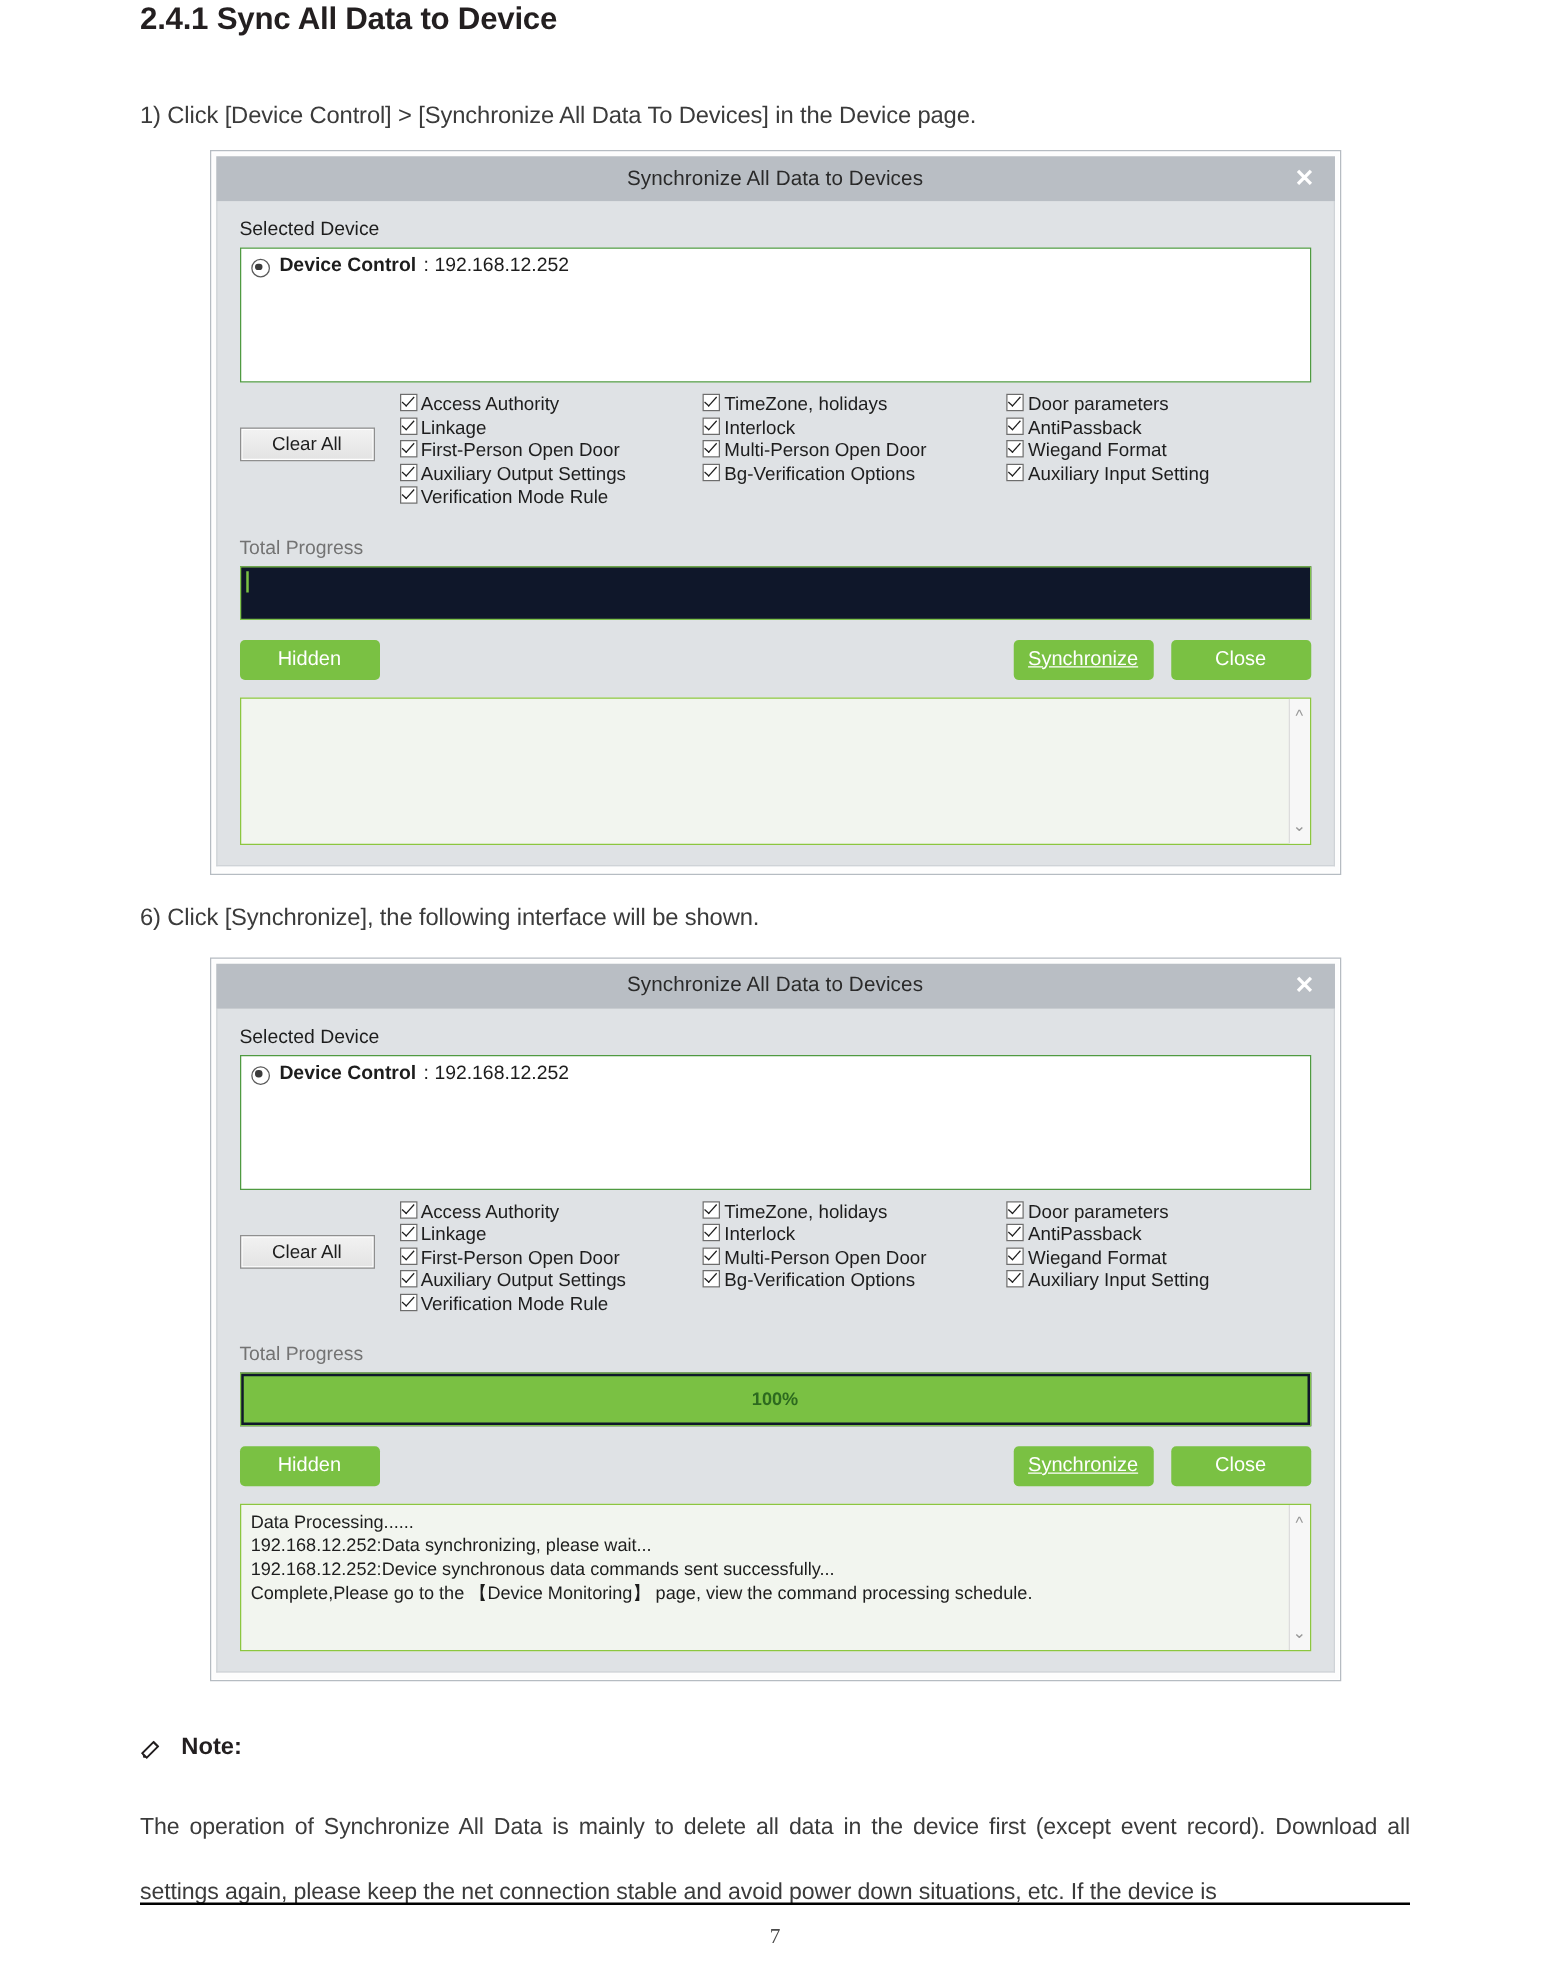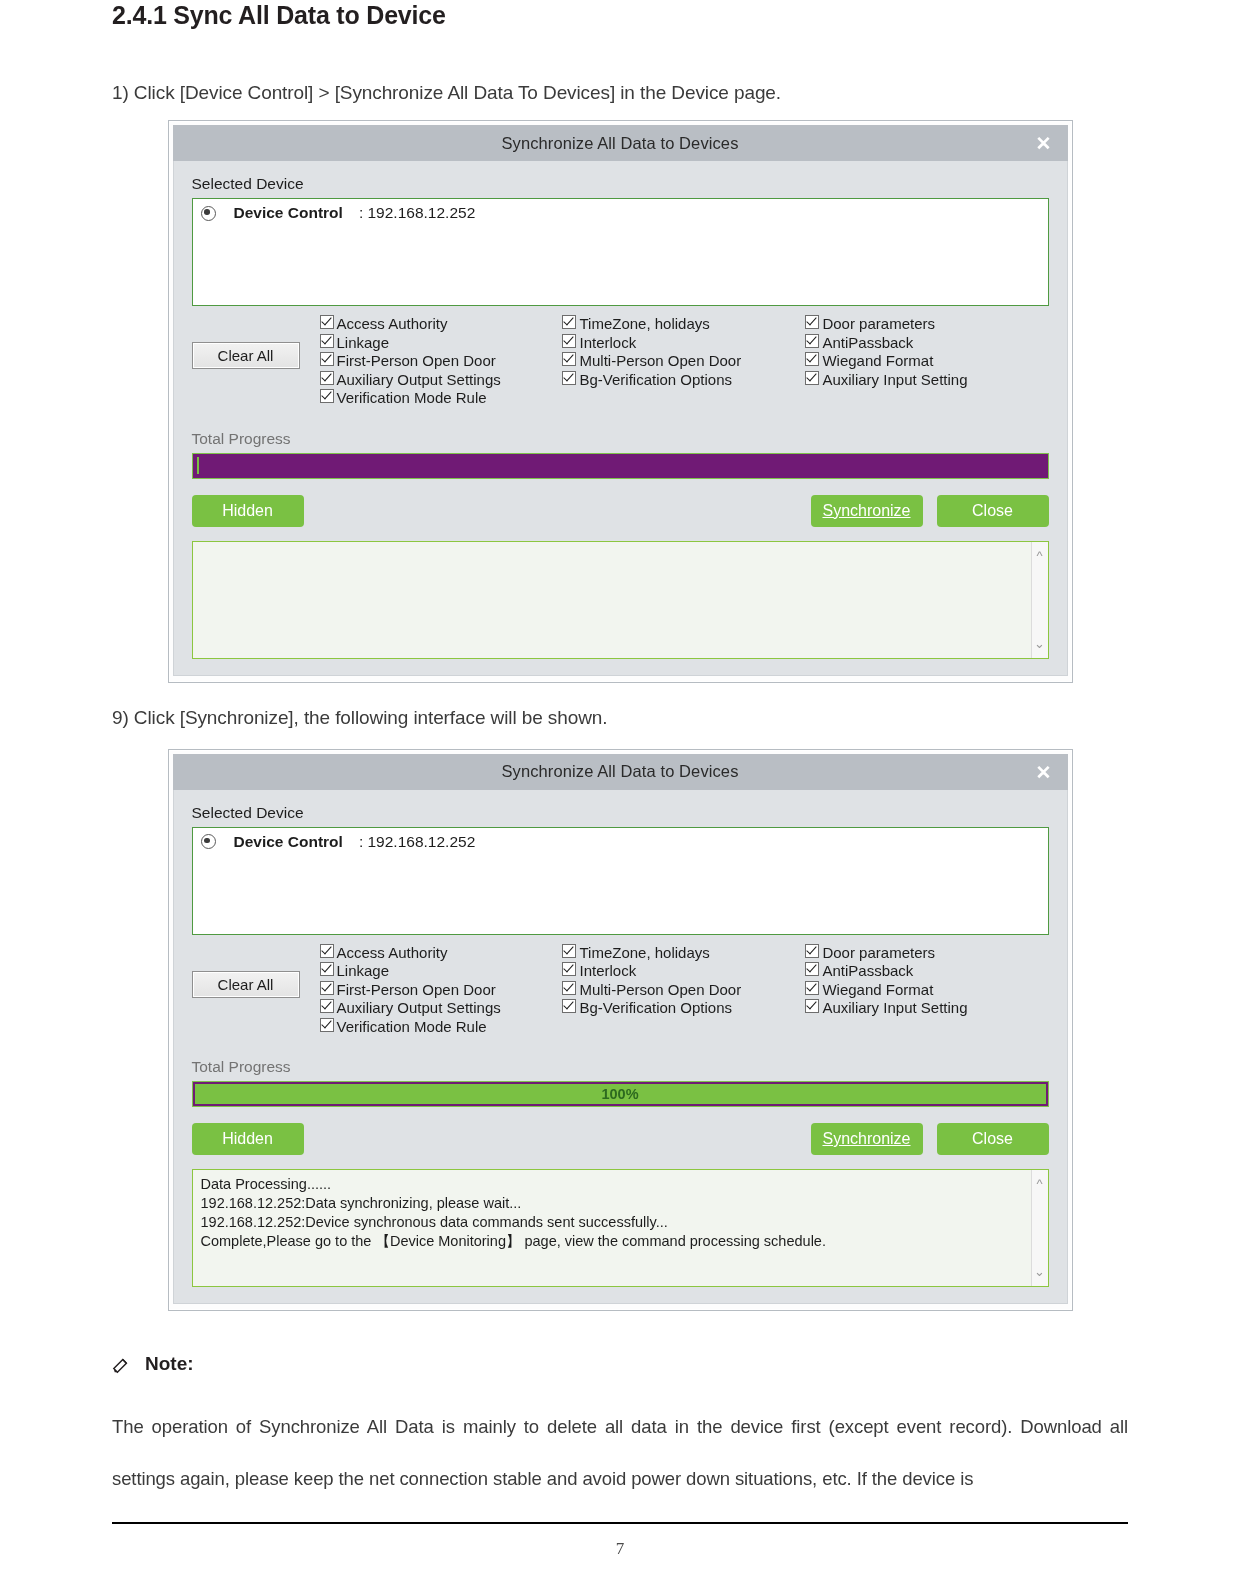--- a/index.html
+++ b/index.html
@@ -140,8 +140,8 @@
   }
   .device-row {
     display: flex;
-    align-items: center;
-    gap: 16px;
+    align-items: flex-end;
+    gap: 6px;
     font-size: 15.5px;
     color: #1d1d1d;
   }

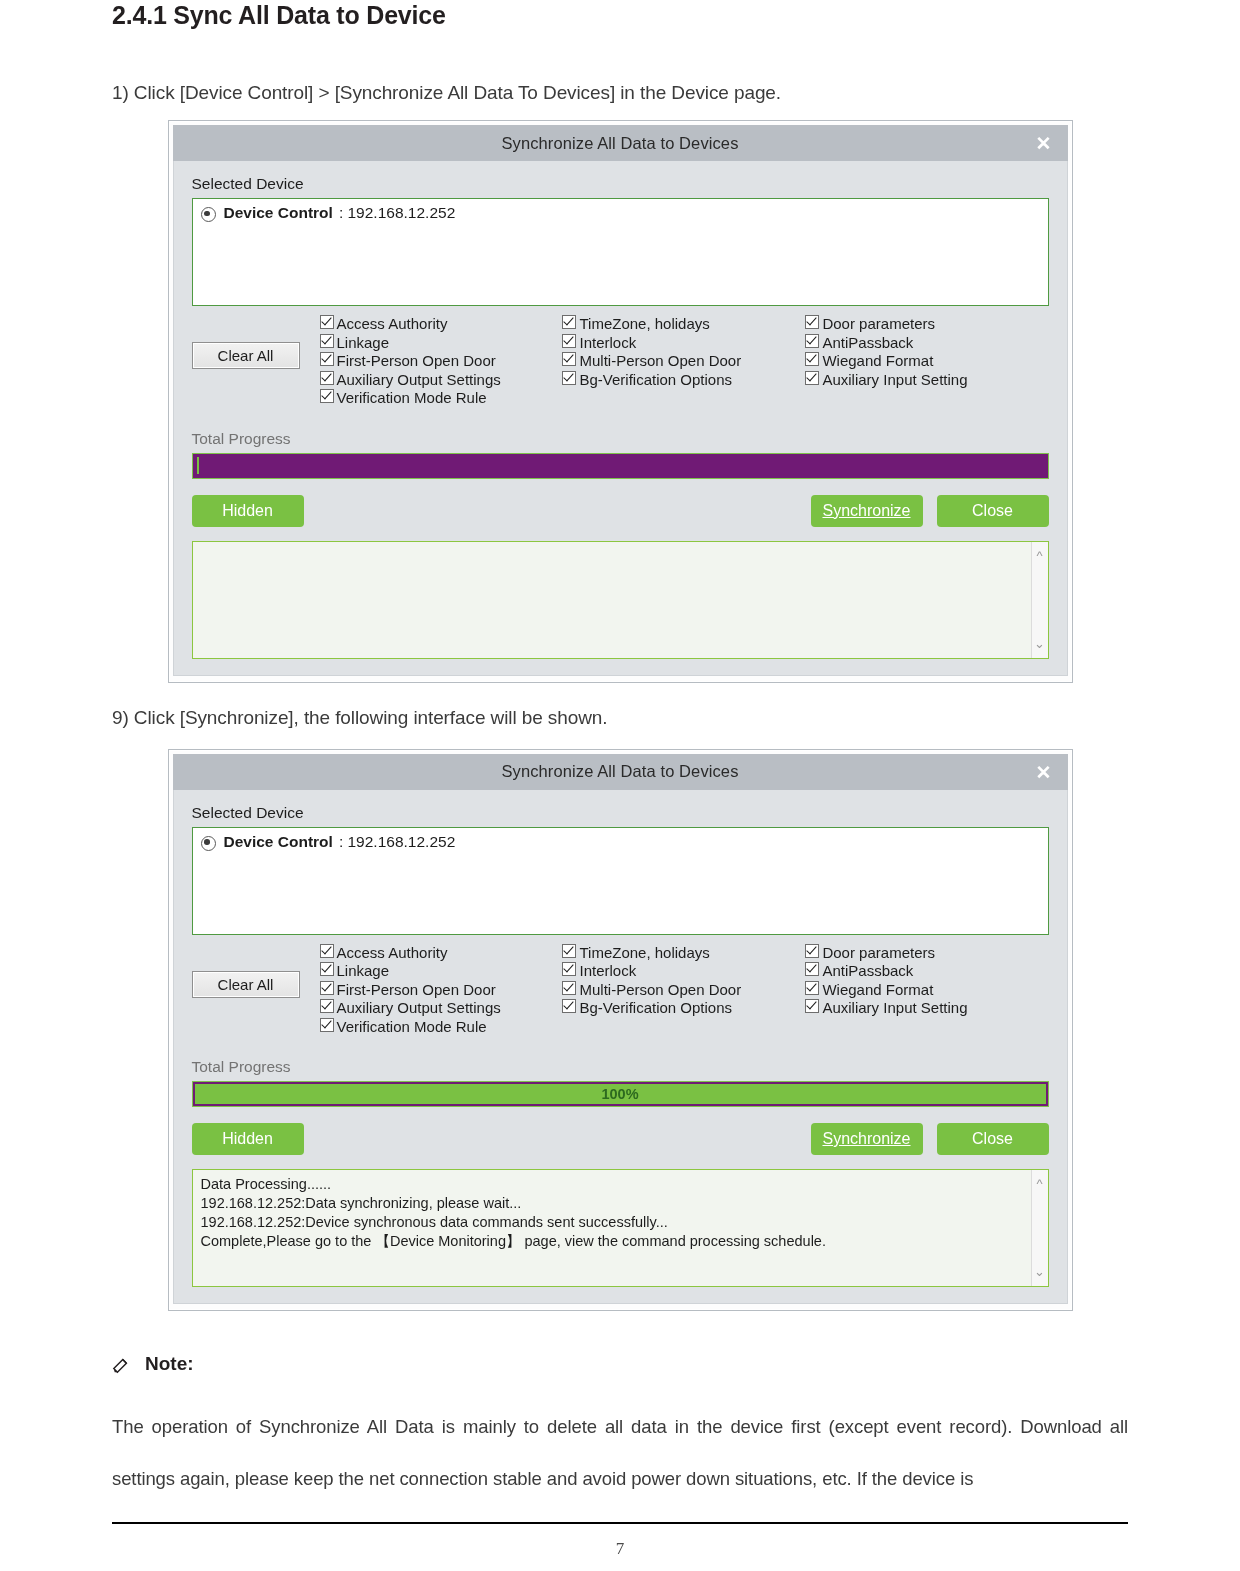--- a/index.html
+++ b/index.html
@@ -430,7 +430,7 @@
     </div>
   </div>
 
-  <div class="body-line step-2">9) Click [Synchronize], the following interface will be shown.</div>
+  <div class="body-line step-2">6) Click [Synchronize], the following interface will be shown.</div>
 
   <div class="dialog-wrap">
     <div class="dlg-titlebar">

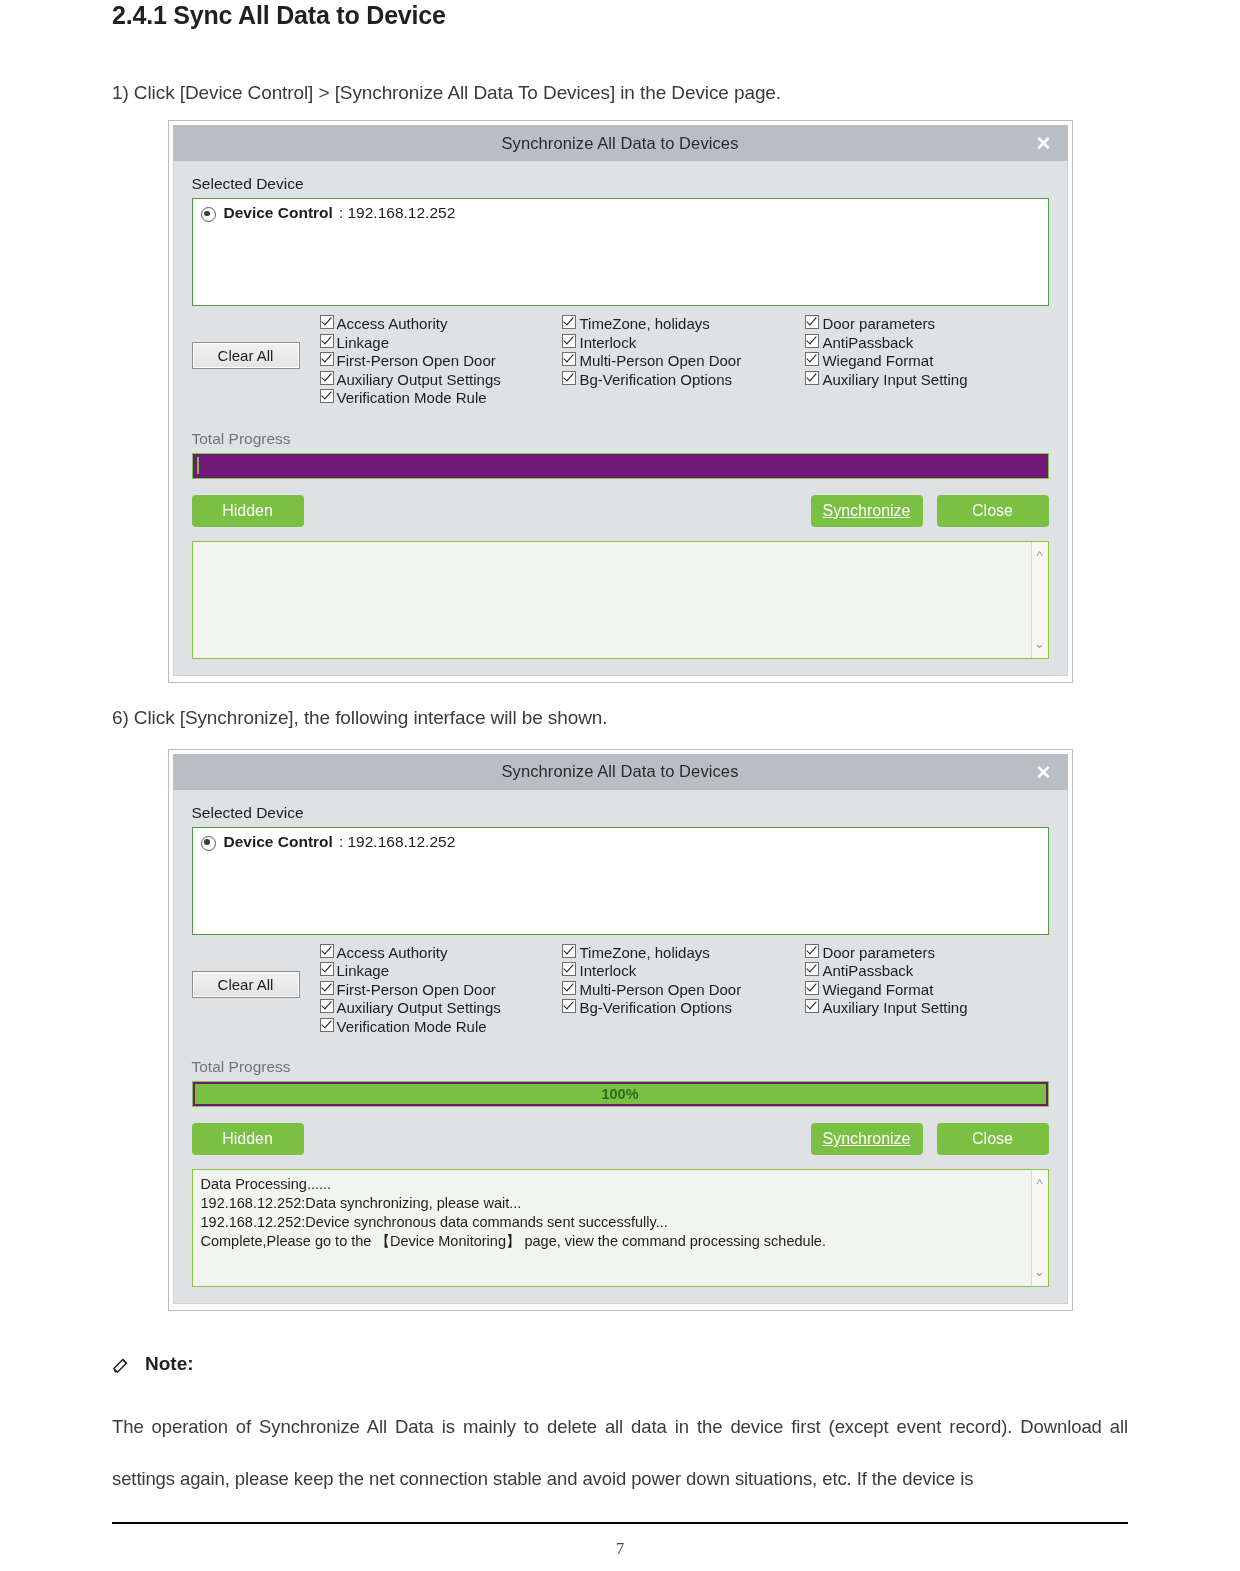--- a/index.html
+++ b/index.html
@@ -228,8 +228,8 @@
     margin-bottom: 5px;
   }
   .progress-track {
-    height: 26px;
-    background: #701a75;
+    height: 43px;
+    background: #0f172a;
     border: 1px solid #7ec24a;
     position: relative;
     box-sizing: border-box;

